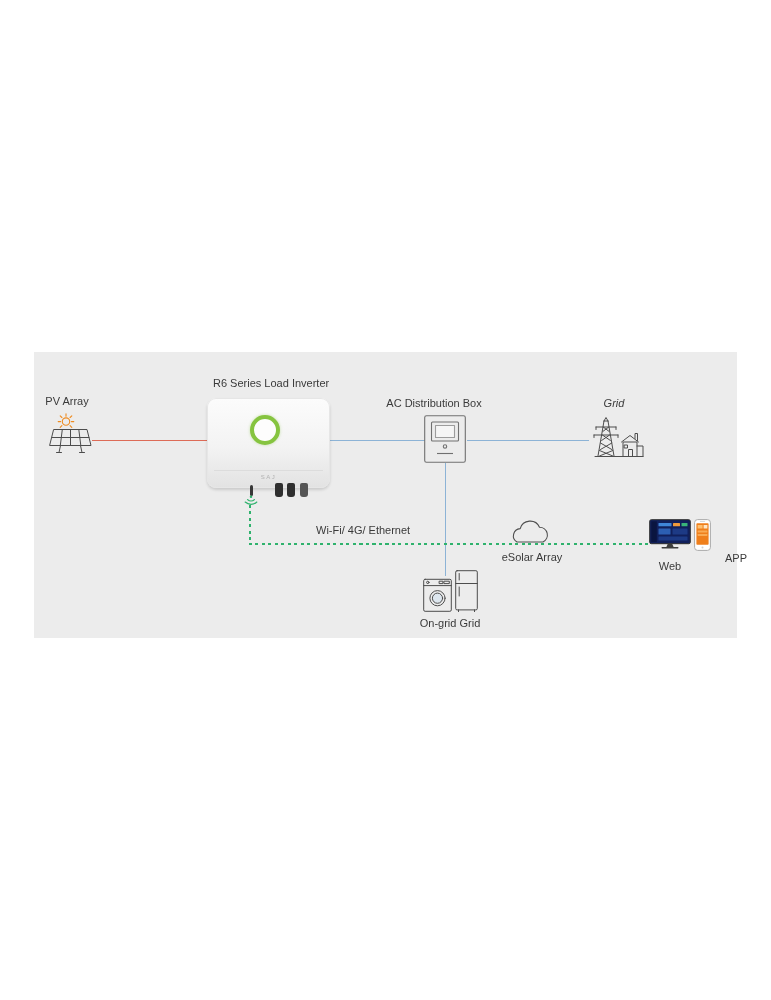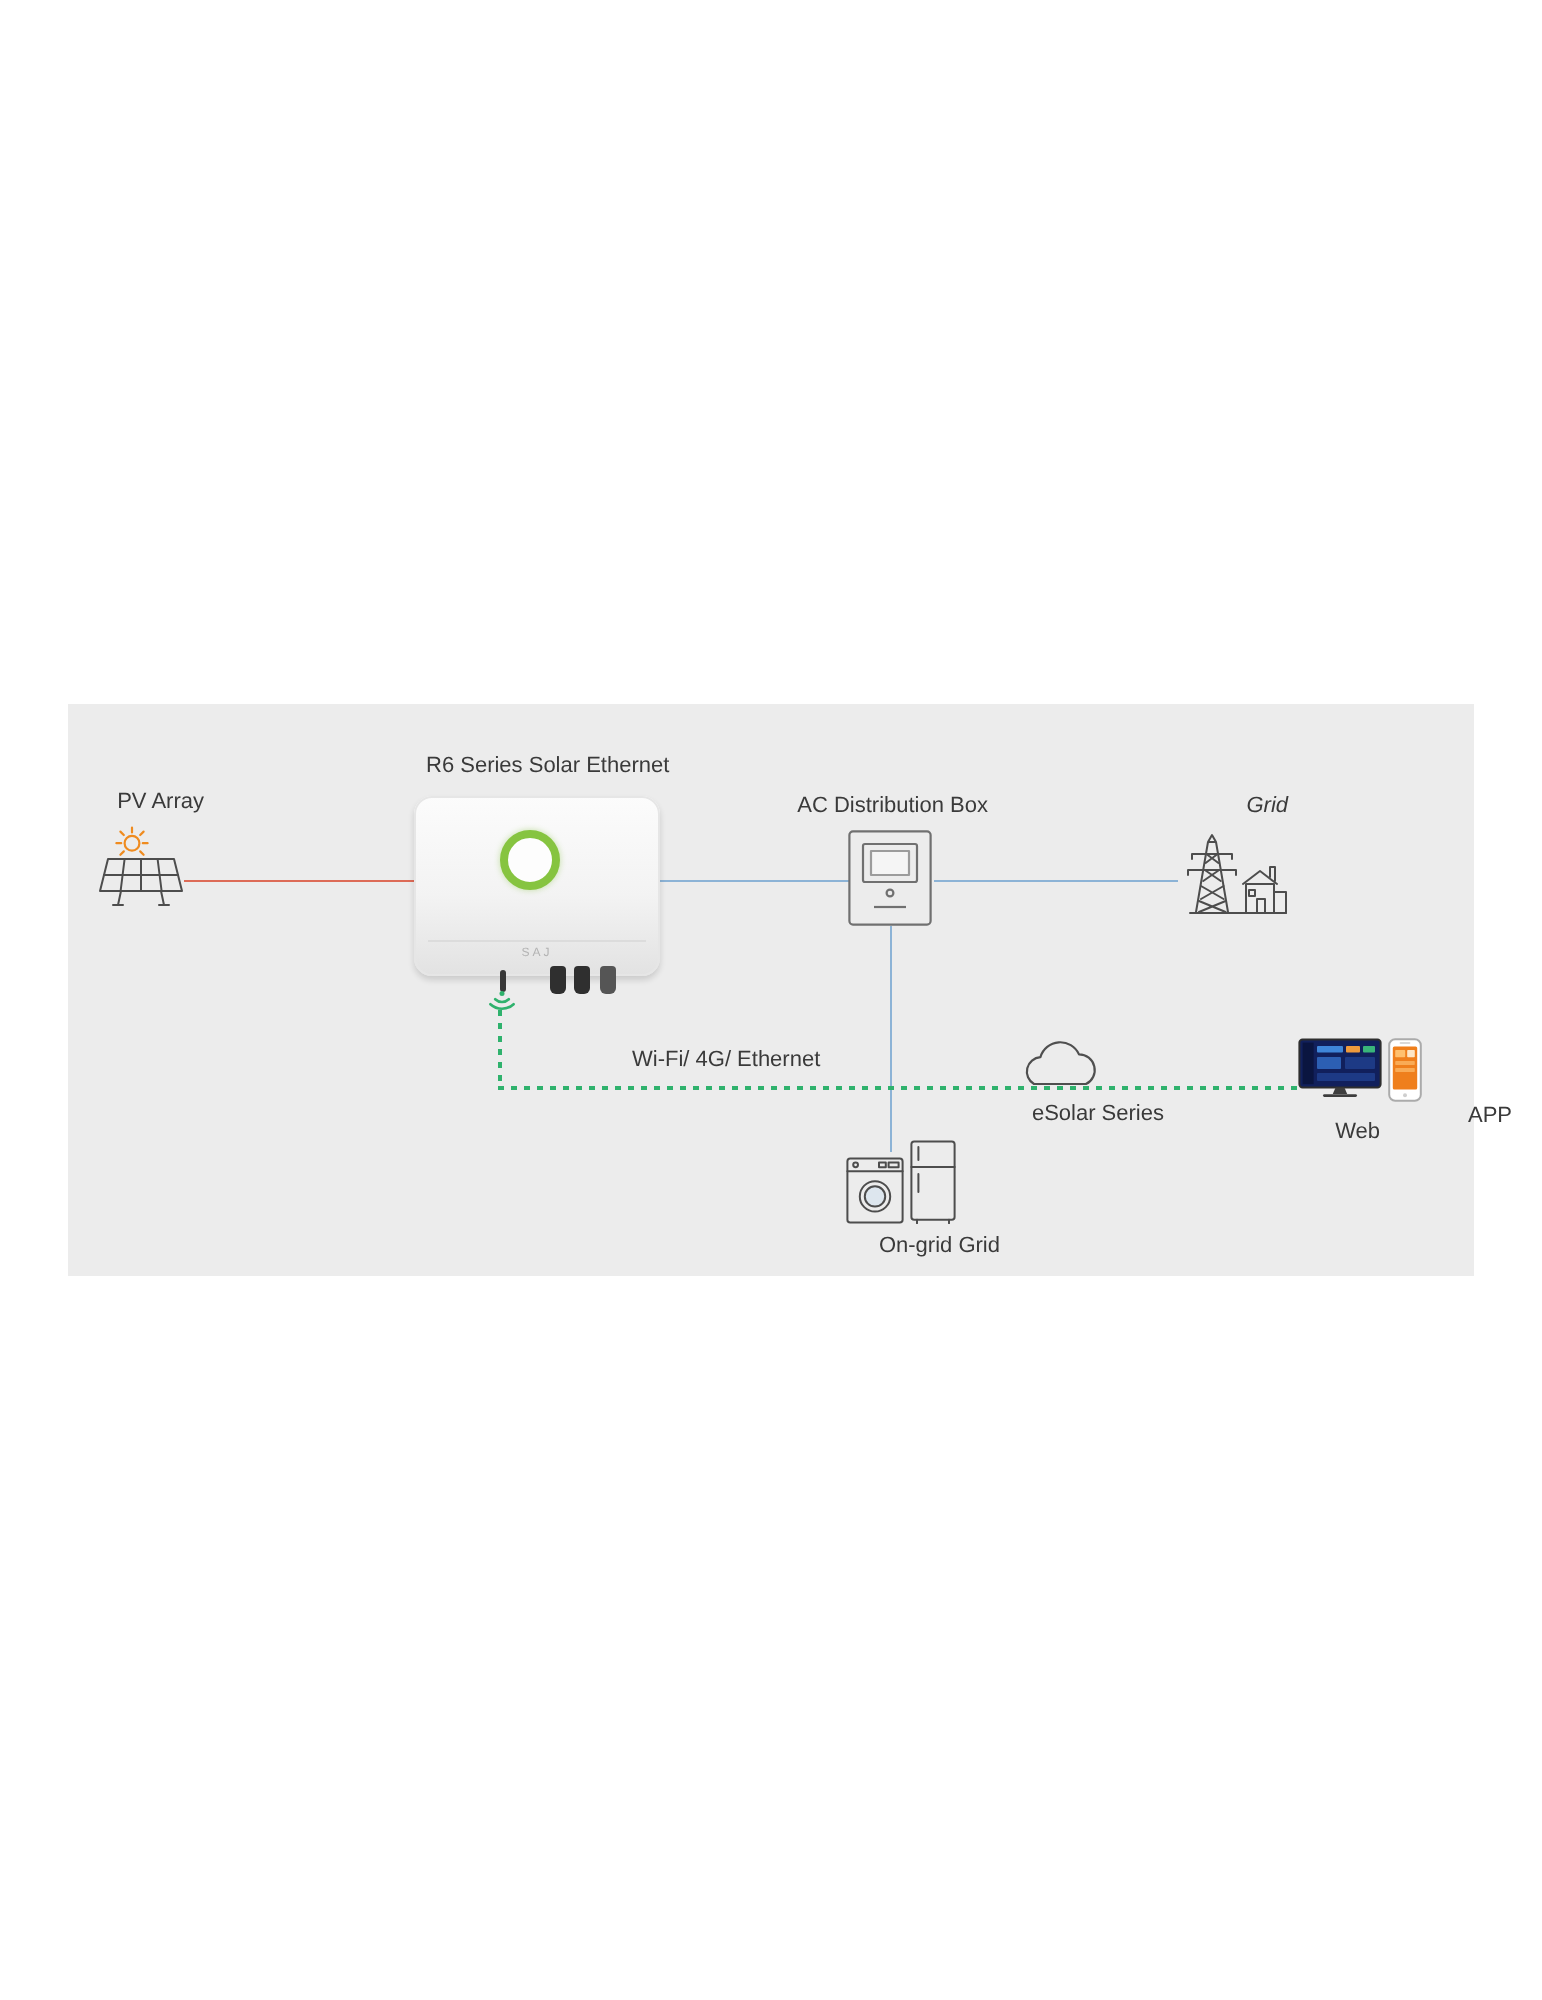--- a/index.html
+++ b/index.html
@@ -67,7 +67,7 @@
     <path class="stroke-icon" d="M18.5,32.5 L17,39.5 M38.5,32.5 L40,39.5 M14.5,39.5 H19.5 M37.5,39.5 H42.5"></path>
   </svg>
 
-  <div class="label" style="left:213px; top:377px;">R6 Series Solar Ethernet</div>
+  <div class="label" style="left:213px; top:377px;">R6 Series Load Inverter</div>
   <div class="inverter">
     <div class="inverter-ring"></div>
     <div class="inverter-seam"></div>

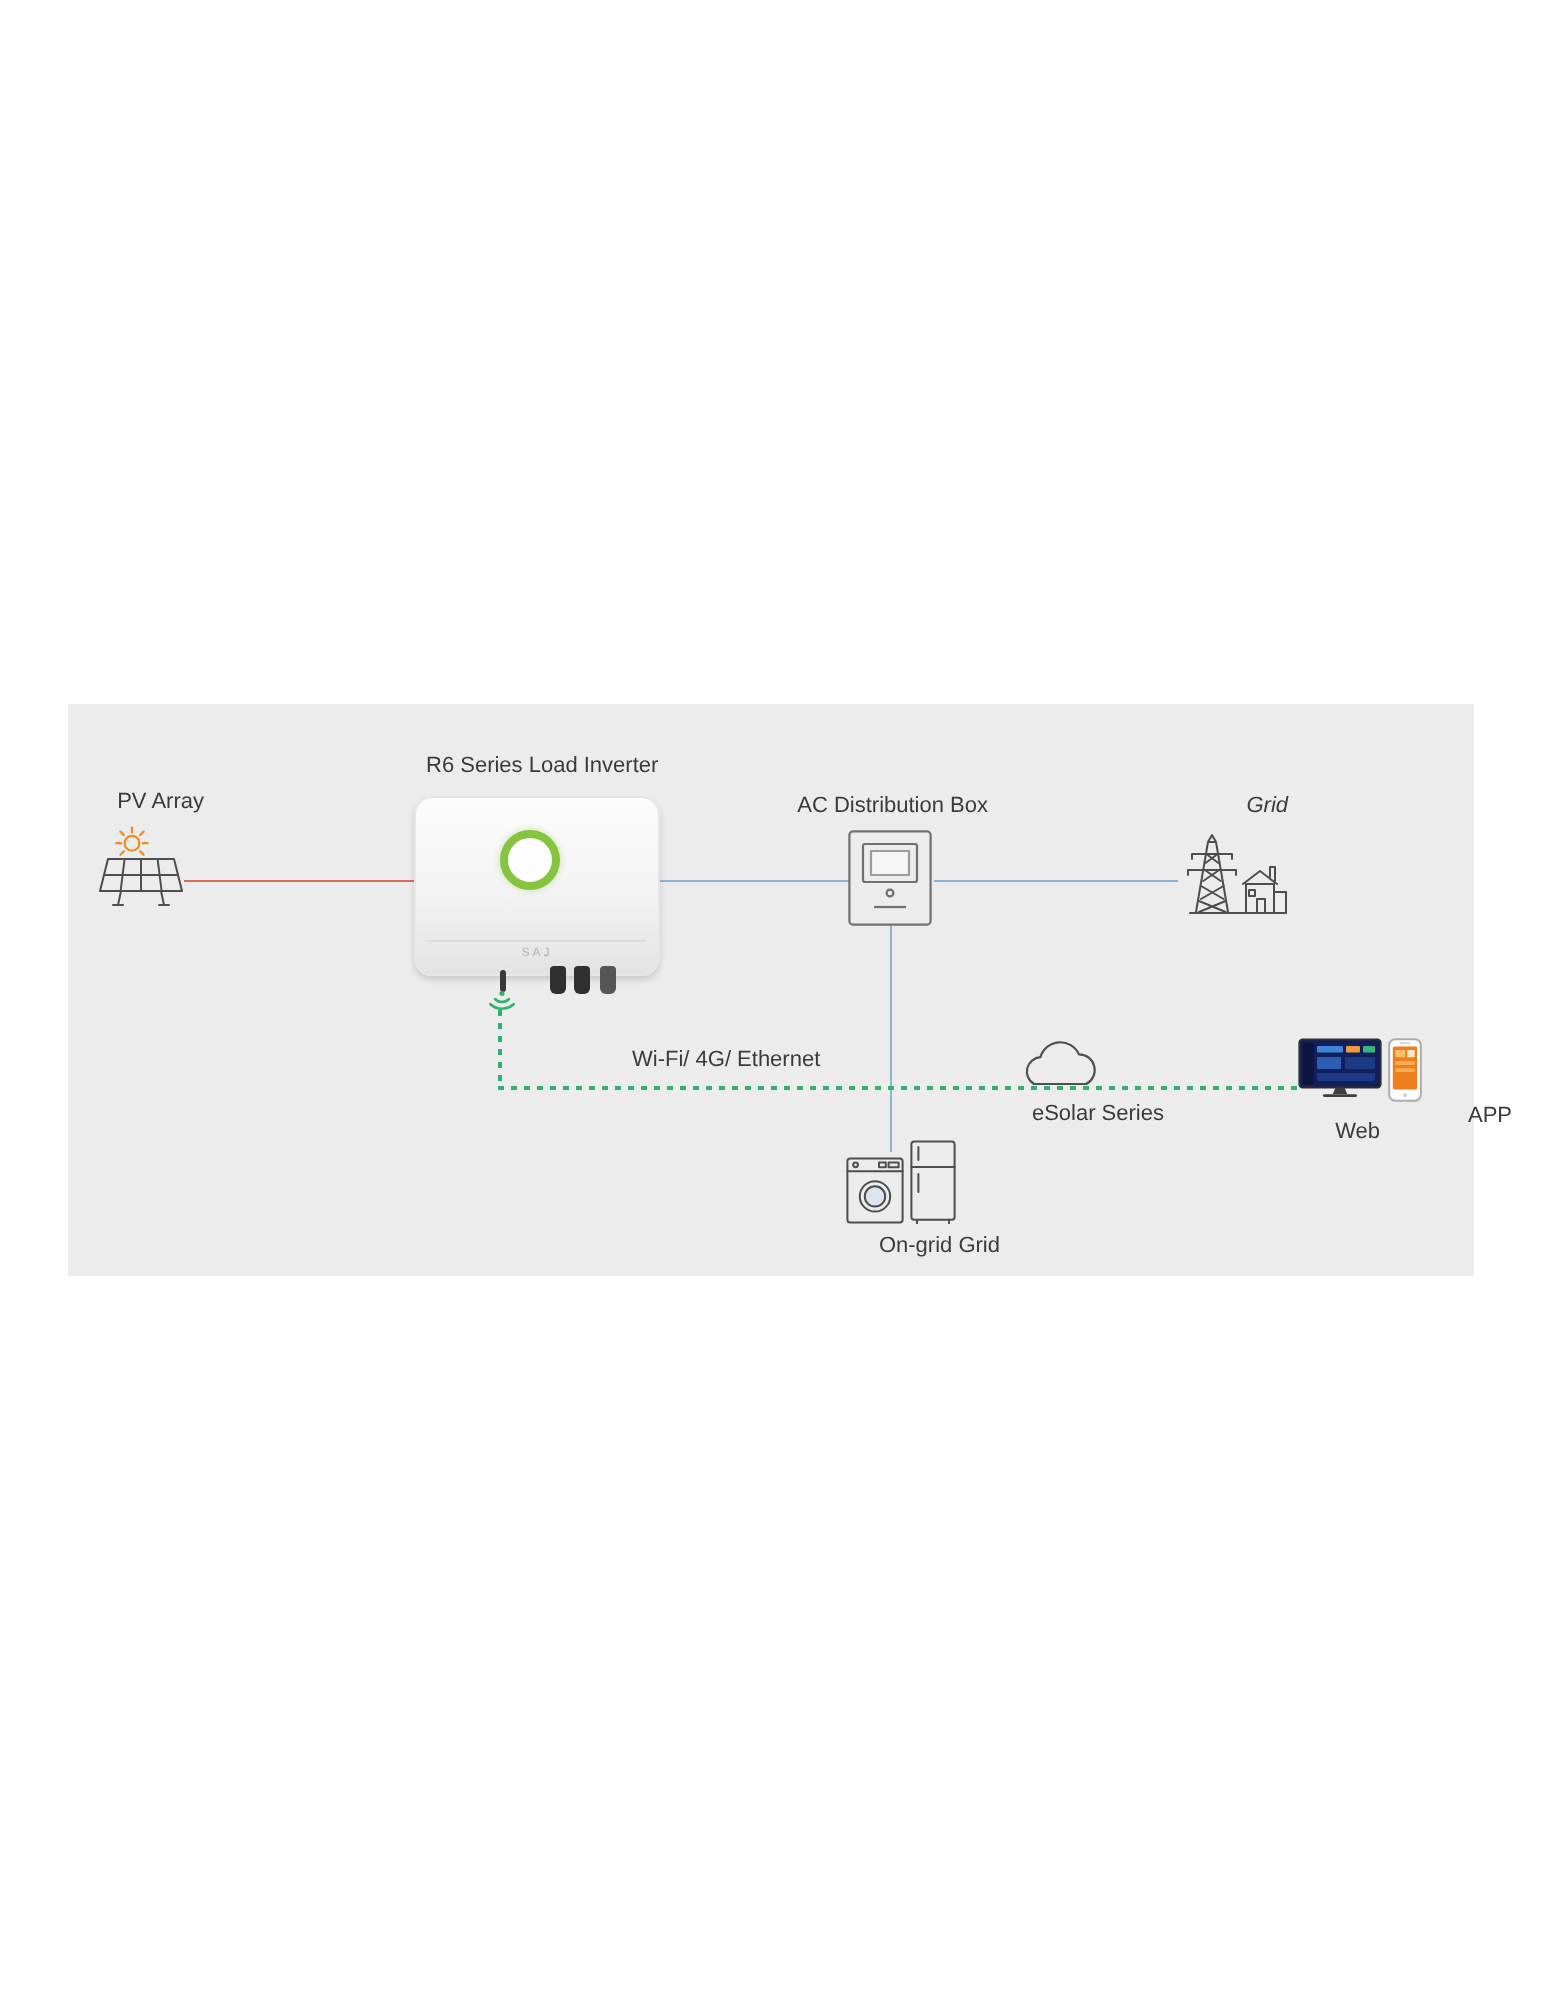--- a/index.html
+++ b/index.html
@@ -9,7 +9,7 @@
            background:var(--panel-bg,#ececec); }
 
   .label { position:absolute; font-size:11px; color:#3a3a3a; white-space:nowrap; line-height:1.1; }
-  .center { text-align:right; }
+  .center { text-align:center; }
 
   
   .lineh { position:absolute; height:1.2px; }

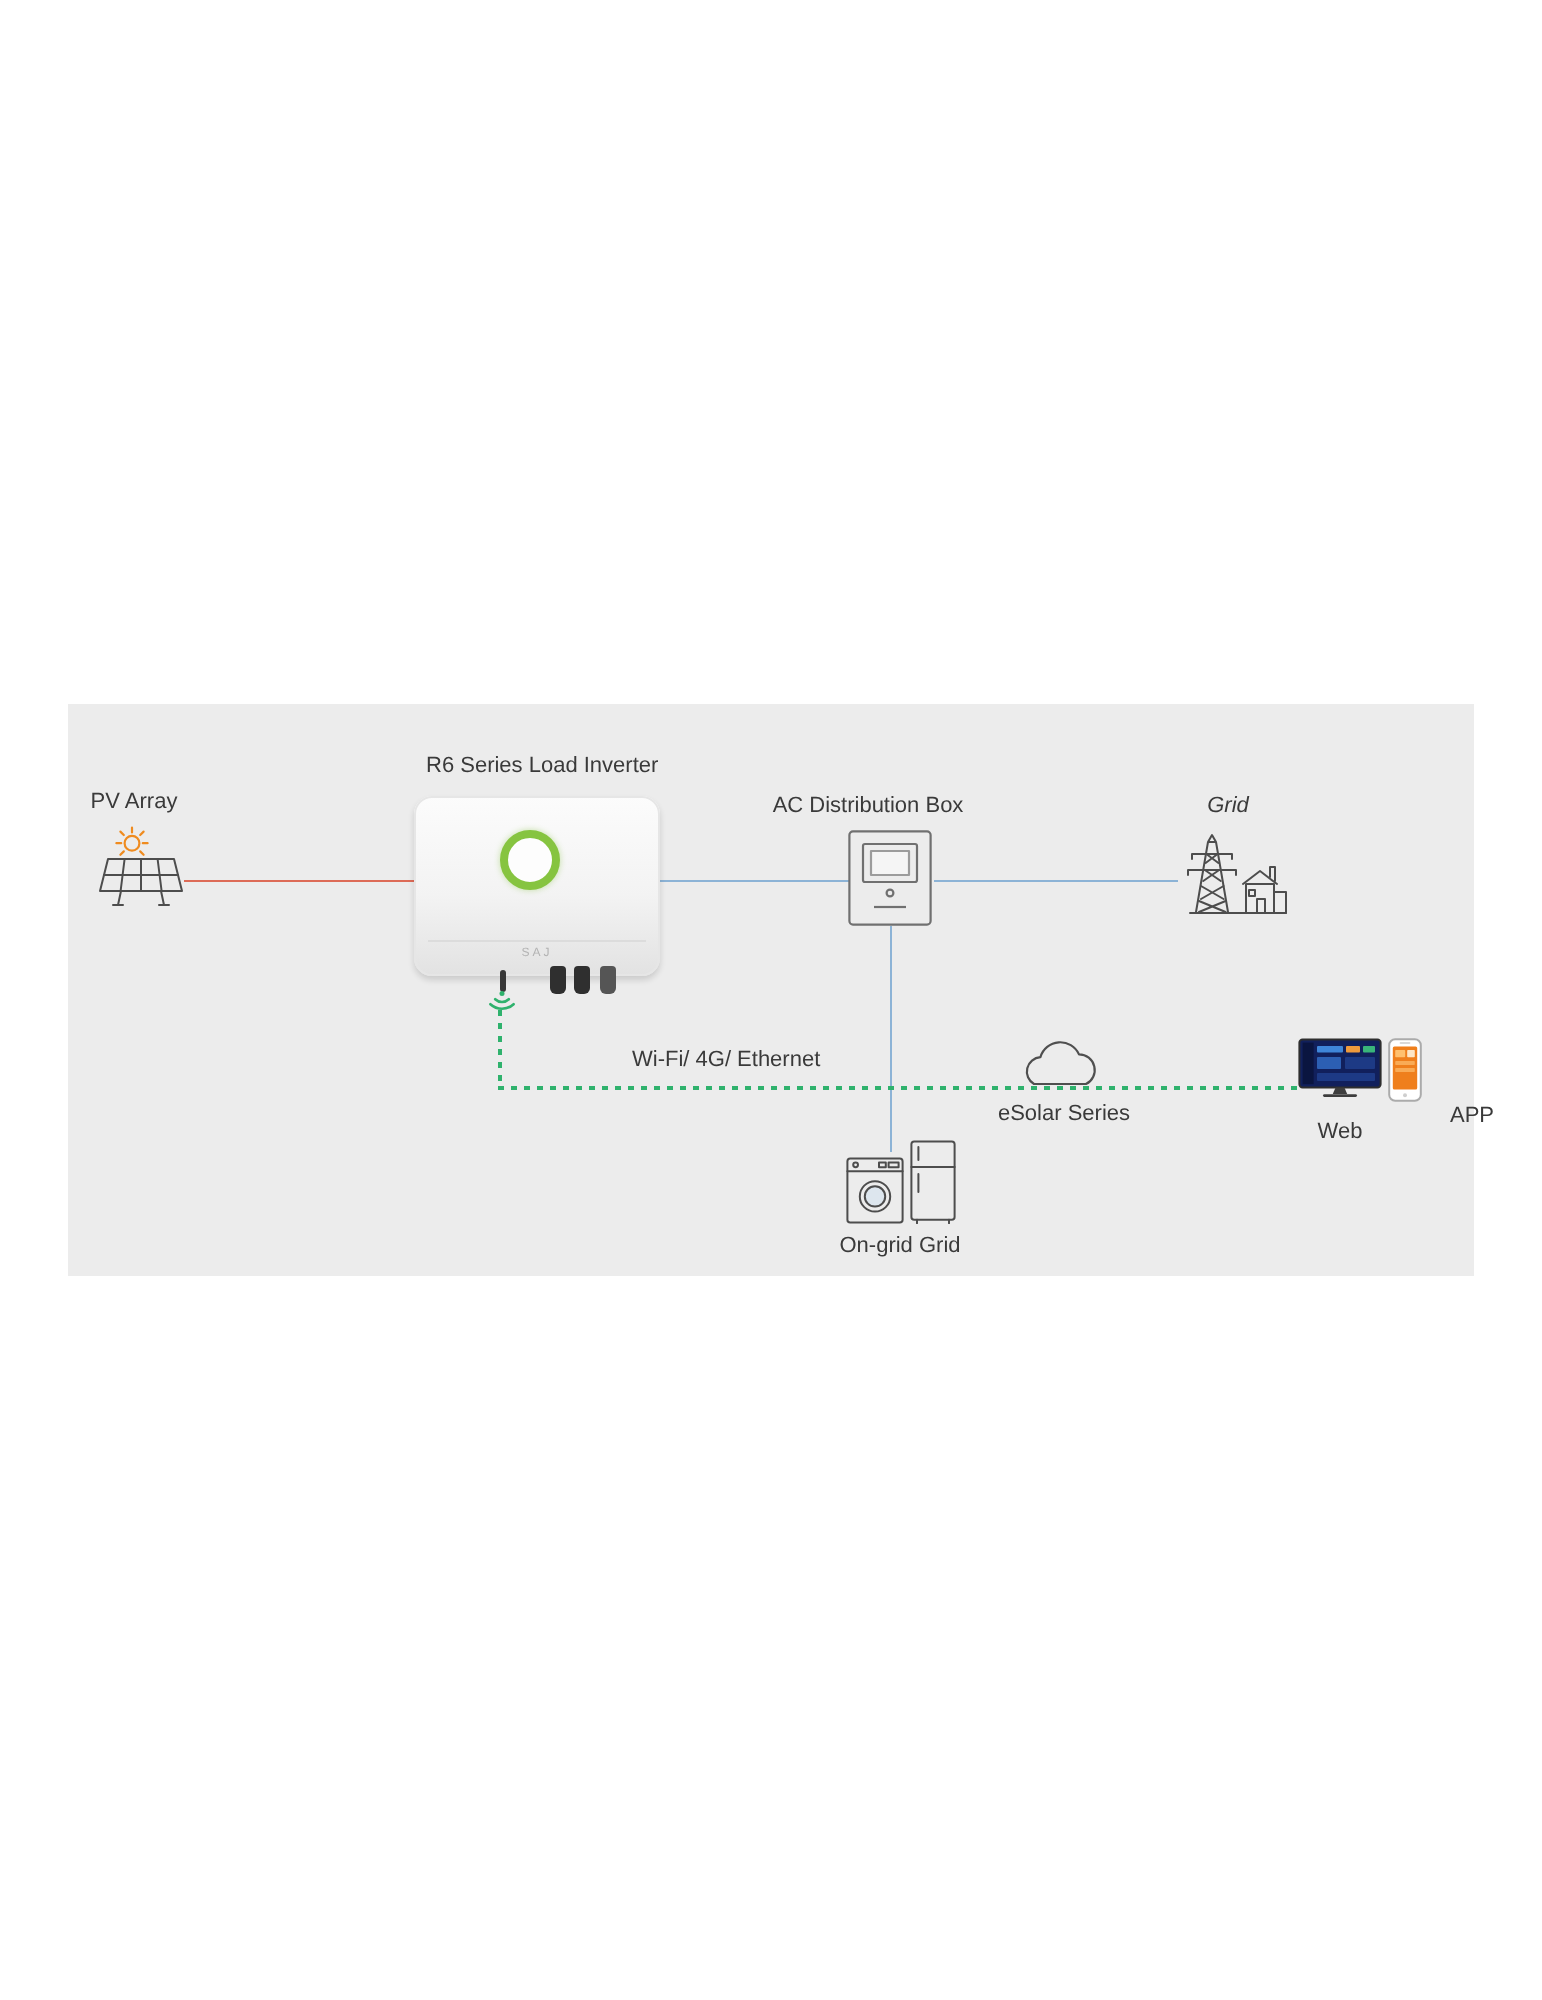--- a/index.html
+++ b/index.html
@@ -119,7 +119,7 @@
   <svg class="icon" style="left:506px; top:516px;" width="48" height="30" viewBox="0 0 48 30">
     <path d="M11,26 H37 A7.8,7.8 0 0 0 33.5,11.2 A10.3,10.3 0 0 0 14.2,12.6 A7.2,7.2 0 0 0 11,26 Z" fill="var(--panel-bg,#ececec)" stroke="#4f4f4f" stroke-width="1.1" stroke-linejoin="round"></path>
   </svg>
-  <div class="label center" style="left:482px; top:551px; width:100px;">eSolar Series</div>
+  <div class="label center" style="left:482px; top:551px; width:100px;">eSolar Array</div>
 
   <svg class="icon" style="left:649px; top:519px;" width="42" height="30" viewBox="0 0 42 30">
     <rect x="0.7" y="0.7" width="40.6" height="24" rx="1.6" fill="#11205c" stroke="#2e2e2e" stroke-width="1"></rect>

